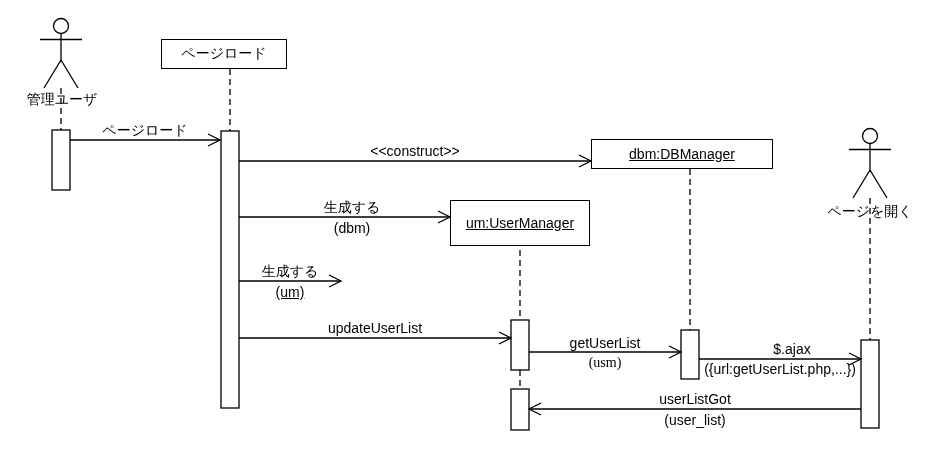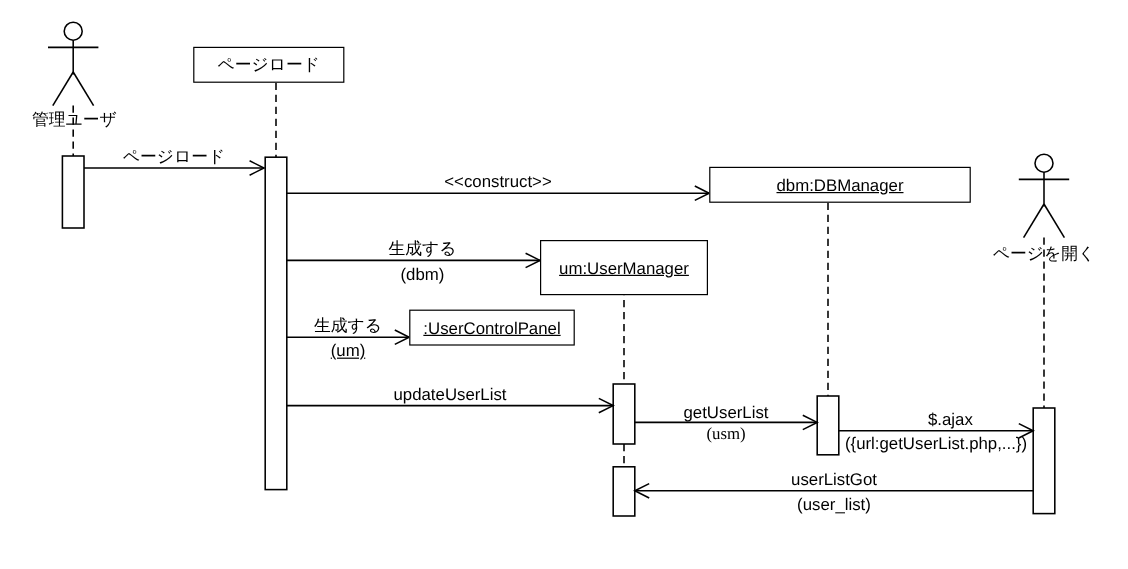--- a/index.html
+++ b/index.html
@@ -125,7 +125,7 @@
   <div class="obj-box" style="left:161px; top:39px; width:126px; height:30px;">
     <span>ページロード</span>
   </div>
-  <div class="obj-box underlined" style="left:591px; top:139px; width:218px; height:30px;">
+  <div class="obj-box underlined" style="left:591px; top:139px; width:182px; height:30px;">
     <span>dbm:DBManager</span>
   </div>
   <div class="obj-box underlined" style="left:450px; top:200px; width:140px; height:46px;">

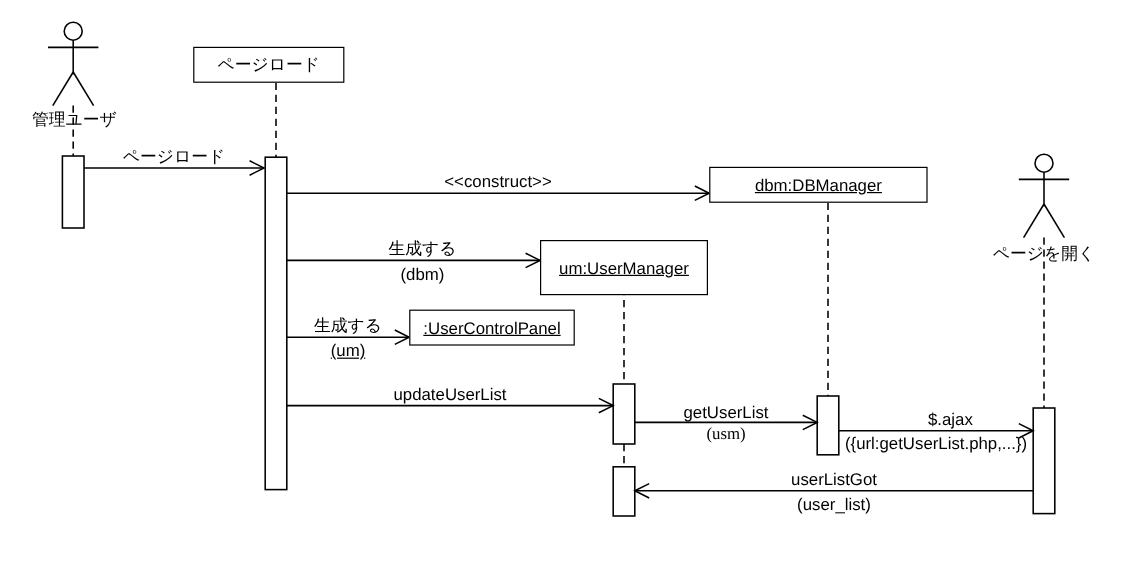--- a/index.html
+++ b/index.html
@@ -131,9 +131,6 @@
   <div class="obj-box underlined" style="left:450px; top:200px; width:140px; height:46px;">
     <span>um:UserManager</span>
   </div>
-  <div class="obj-box underlined" style="left:341px; top:258px; width:138px; height:30px;">
-    <span>:UserControlPanel</span>
-  </div>
 
   <div class="actor-label" style="left:62px; top:91px;">管理ユーザ</div>
   <div class="actor-label" style="left:870px; top:203px;">ページを開く</div>

